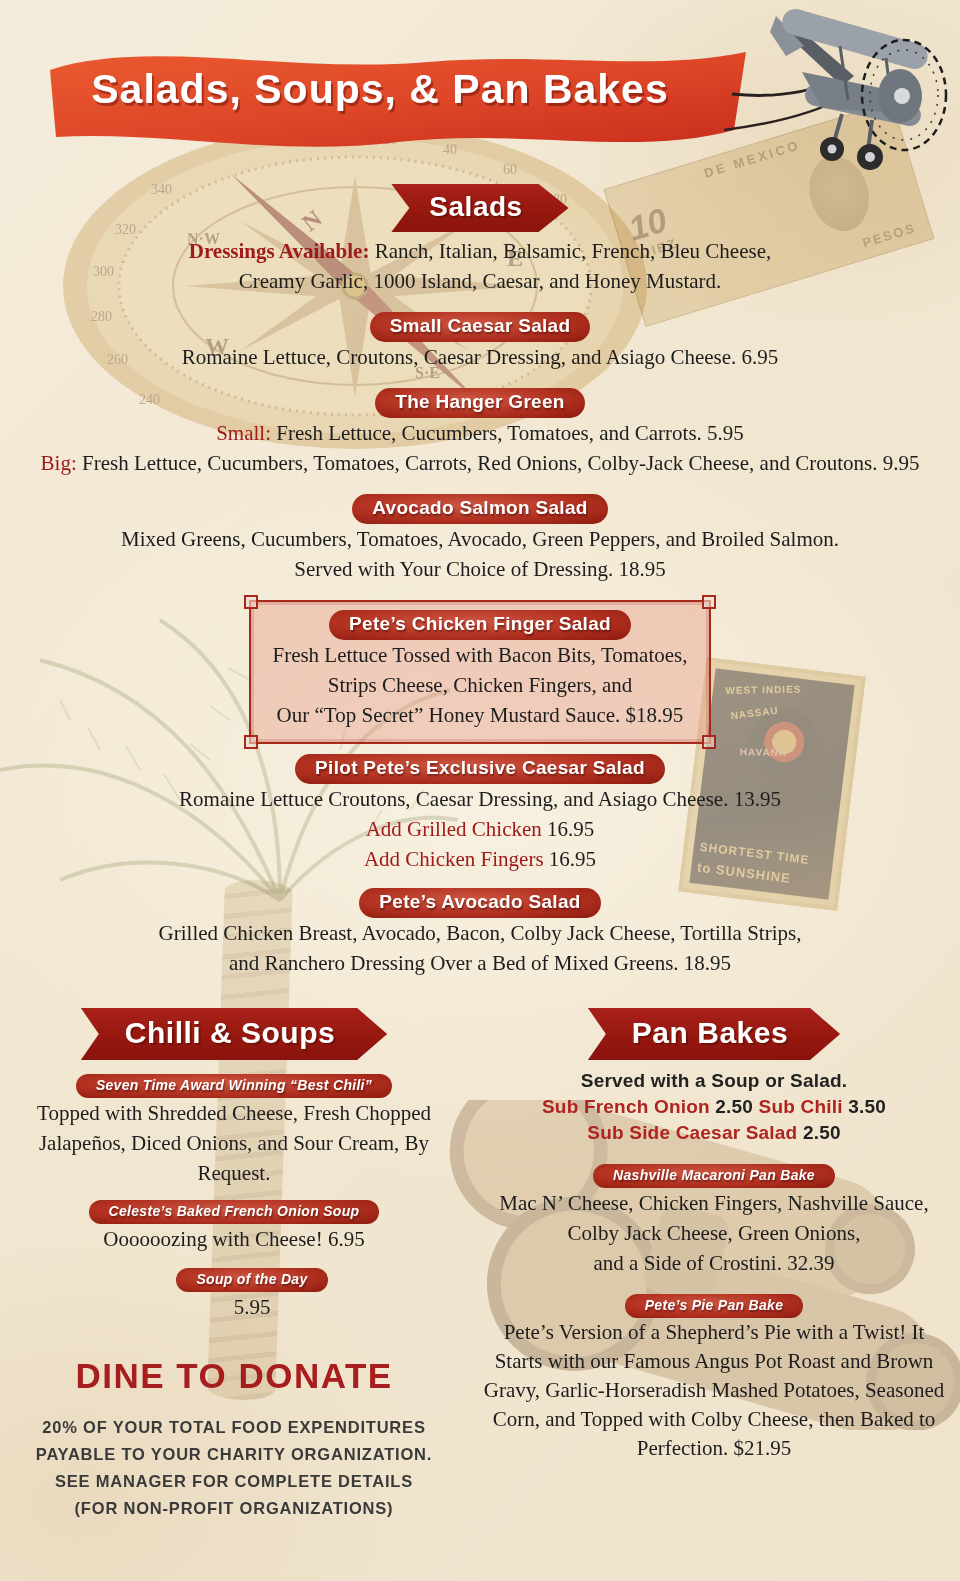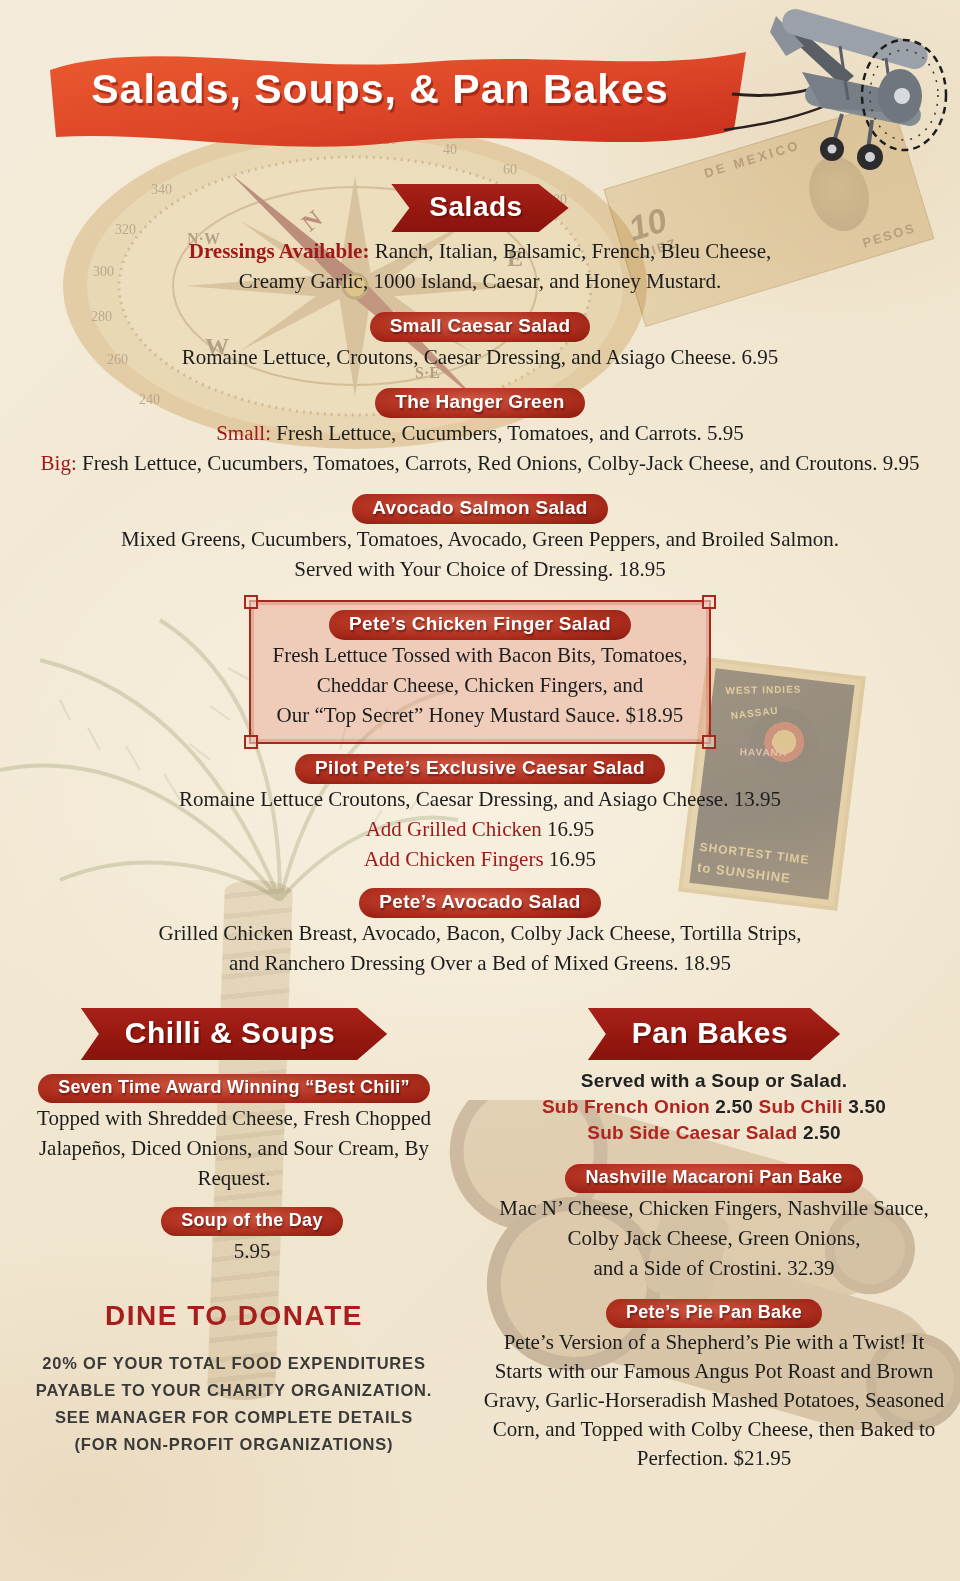--- a/index.html
+++ b/index.html
@@ -236,7 +236,7 @@
       <span class="corner br"></span>
       <span class="pill">Pete’s Chicken Finger Salad</span>
       <div class="serif">Fresh Lettuce Tossed with Bacon Bits, Tomatoes,</div>
-      <div class="serif">Cheddar Cheese, Chicken Fingers, and</div>
+      <div class="serif">Strips Cheese, Chicken Fingers, and</div>
       <div class="serif">Our “Top Secret” Honey Mustard Sauce. $18.95</div>
     </div>
 

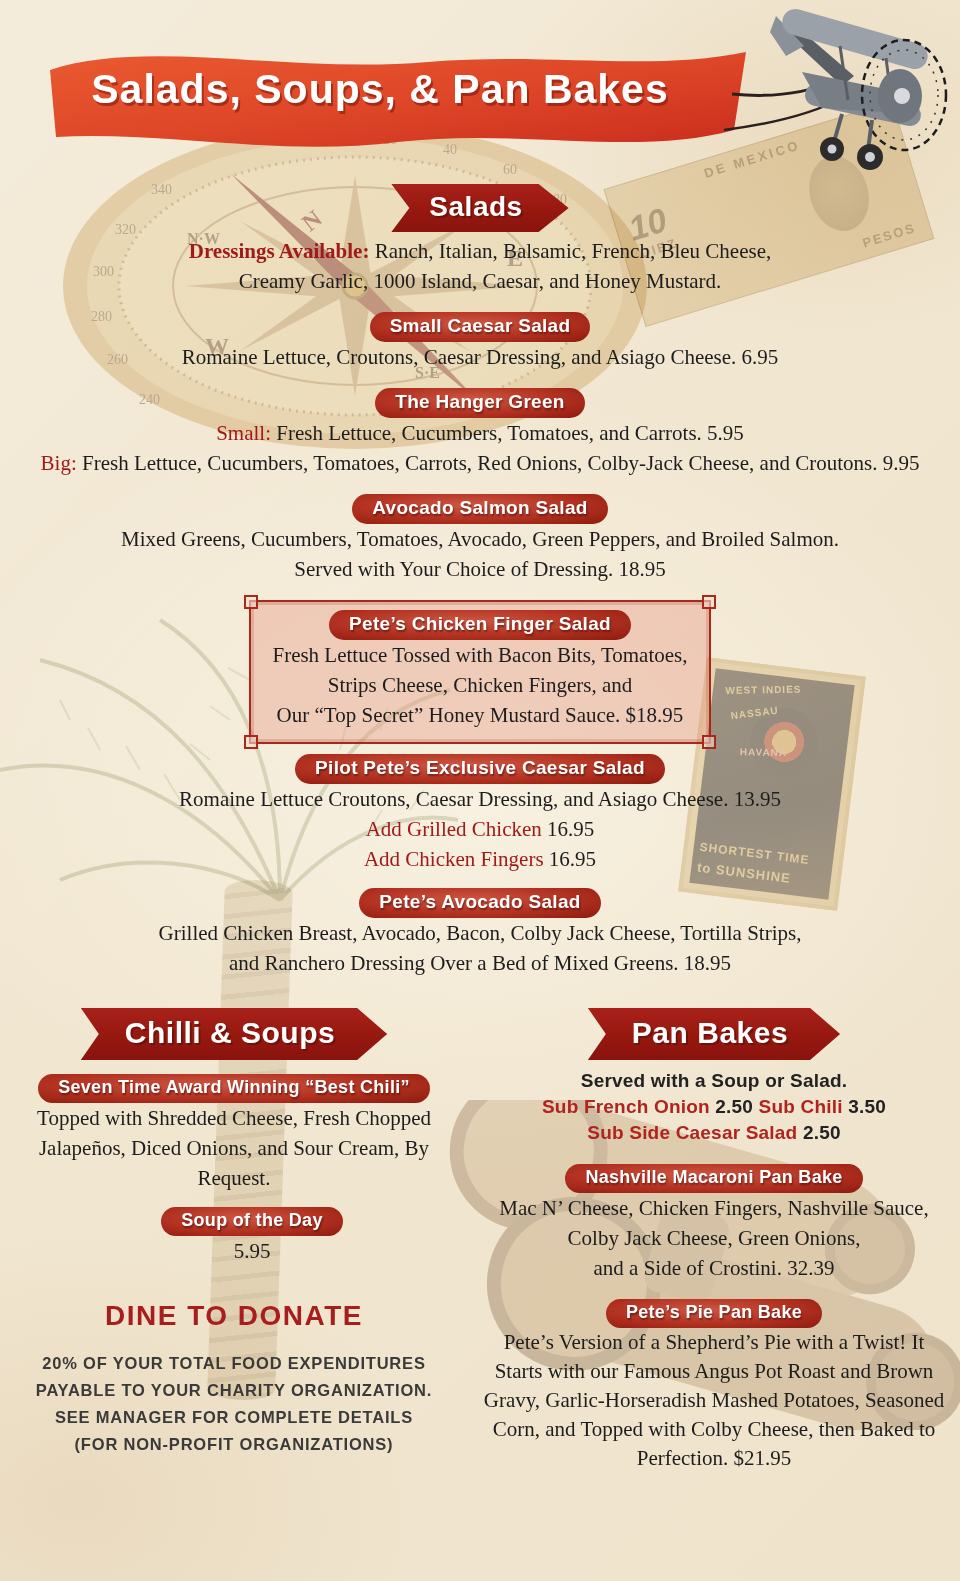--- a/index.html
+++ b/index.html
@@ -34,7 +34,7 @@
     font-size:19px;letter-spacing:.3px;padding:3px 20px 5px;
     background:radial-gradient(ellipse at 45% 38%,#cd5743 0%,#b23120 55%,#8c1a0e 100%);
     text-shadow:1px 2px 2px rgba(60,10,5,.55);}
-  .pill.small{font-size:18px;}
+  .pill.small{font-size:14px;font-style:italic;}
   
   .content{position:relative;z-index:2;padding-top:184px;}
   .blk{margin-top:8px;}

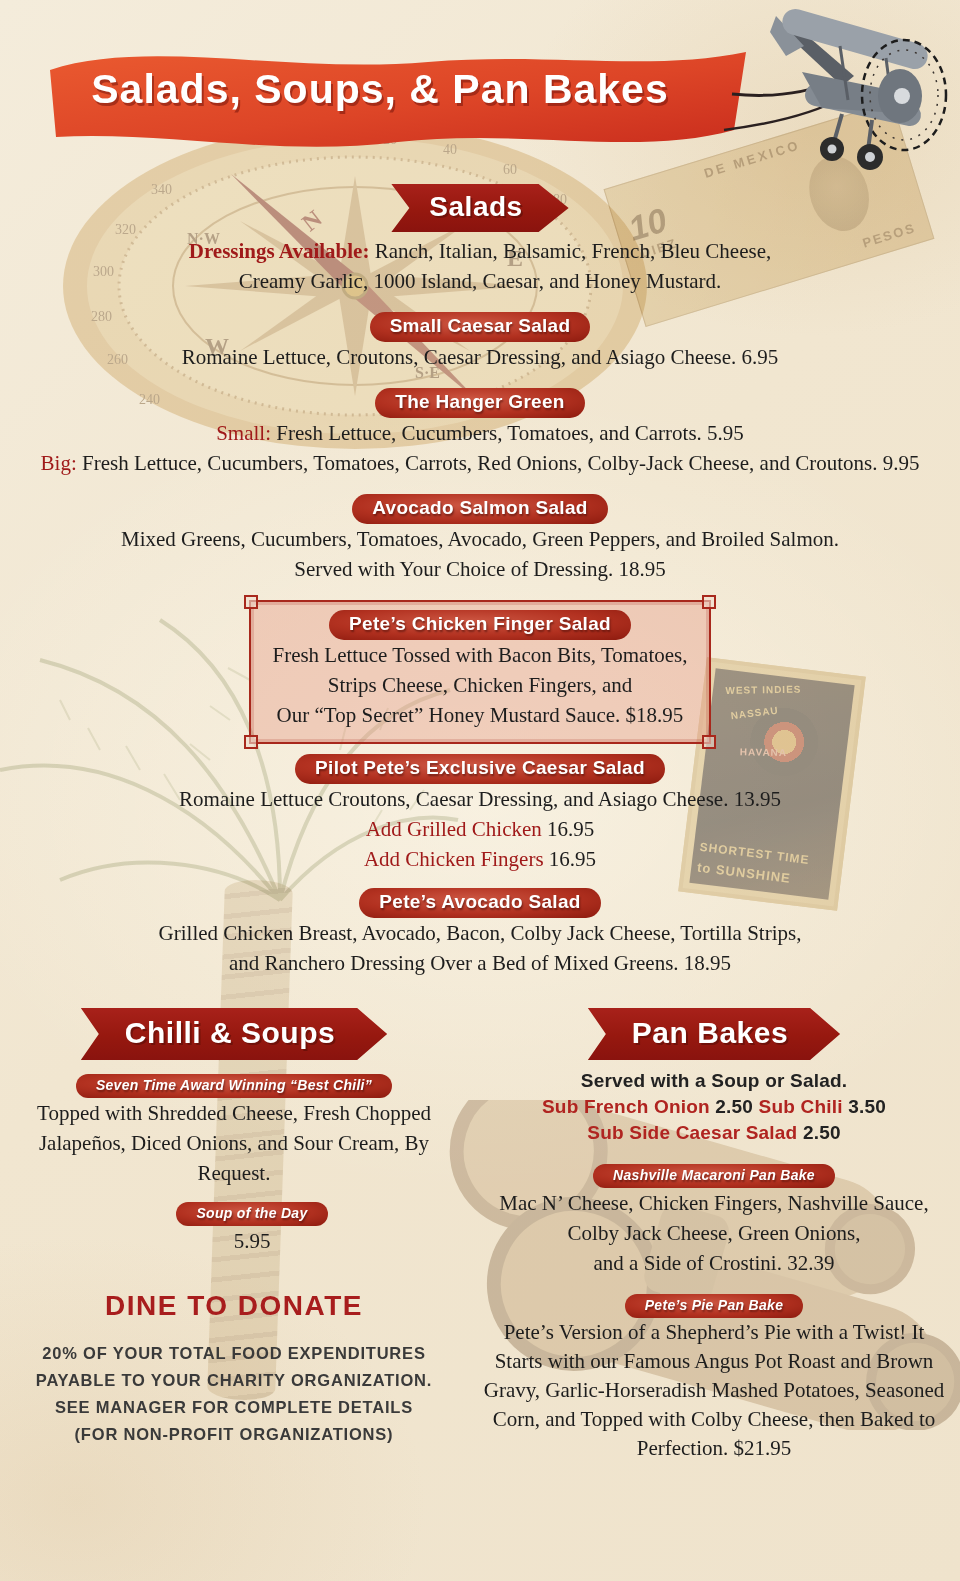--- a/index.html
+++ b/index.html
@@ -266,6 +266,10 @@
           <div class="serif">Topped with Shredded Cheese, Fresh Chopped</div>
           <div class="serif">Jalapeños, Diced Onions, and Sour Cream, By Request.</div>
         </div>
+        <div style="margin-top:12px;">
+          <span class="pill small">Celeste’s Baked French Onion Soup</span>
+          <div class="serif">Oooooozing with Cheese! 6.95</div>
+        </div>
         <div style="margin-top:14px;padding-left:36px;">
           <span class="pill small">Soup of the Day</span>
           <div class="serif">5.95</div>

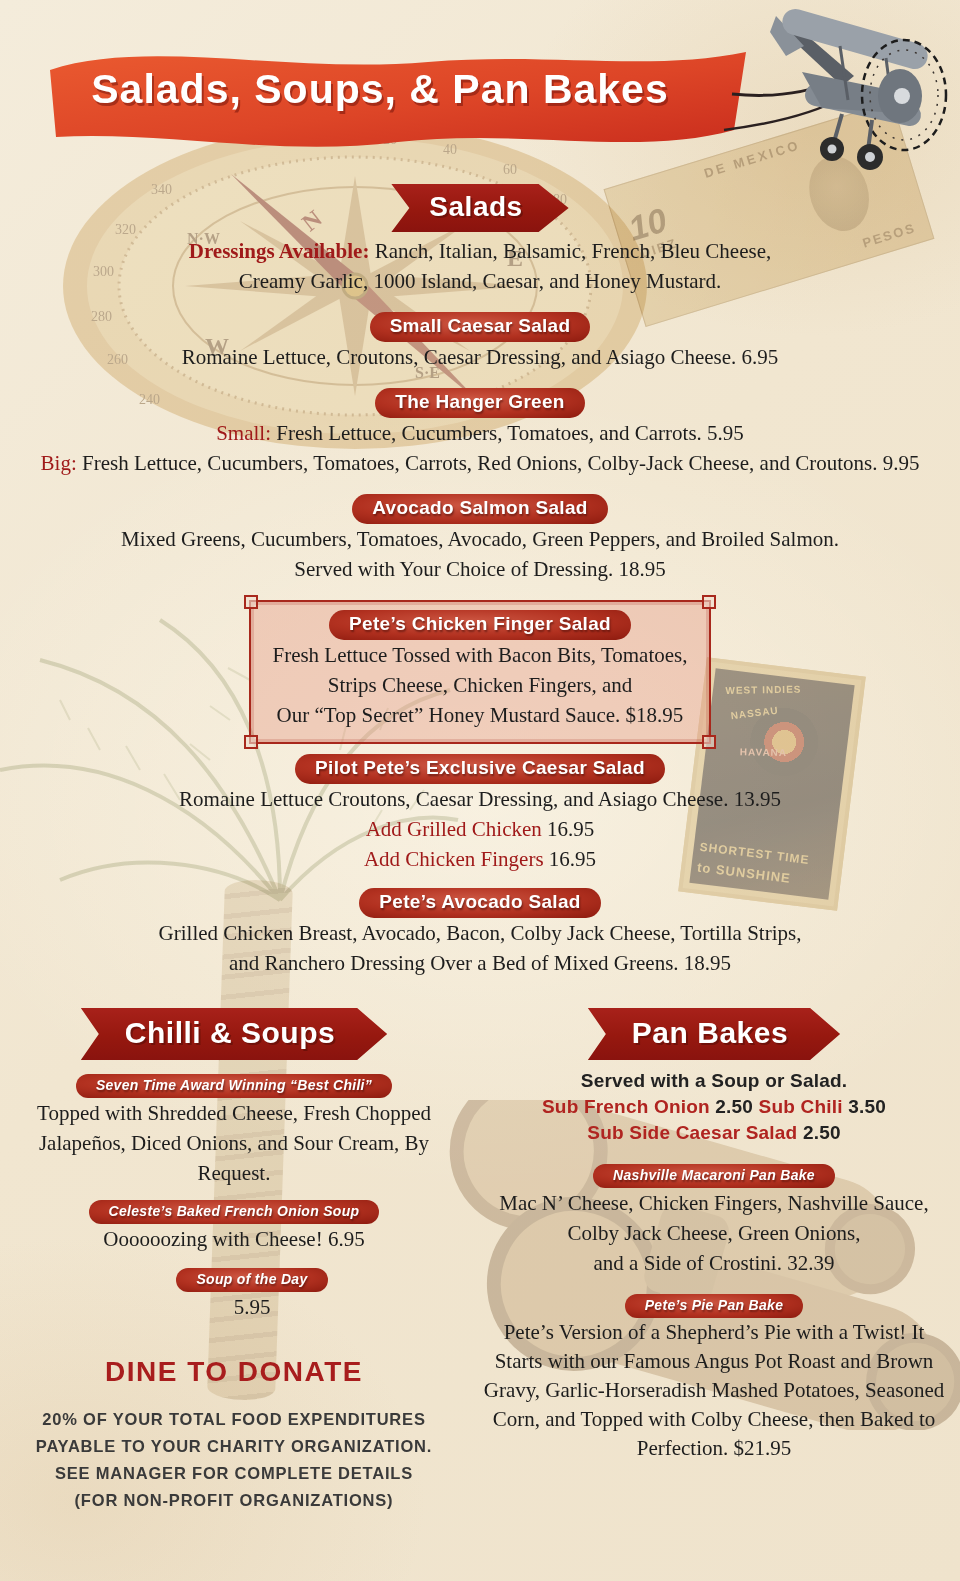--- a/index.html
+++ b/index.html
@@ -50,7 +50,7 @@
   .col-right{width:492px;text-align:center;}
   .sans-note{font-size:19px;font-weight:bold;color:#222;line-height:26px;letter-spacing:.2px;}
   .sans-red{color:#b02420;}
-  .donate-title{font-size:28px;font-weight:bold;color:#a81d1d;letter-spacing:1.5px;margin-top:34px;}
+  .donate-title{font-size:35px;font-weight:bold;color:#a81d1d;letter-spacing:1.5px;margin-top:34px;}
   .donate-par{font-size:16.5px;font-weight:bold;color:#3a3a3a;letter-spacing:.8px;line-height:27px;margin-top:18px;}
   
   .banknote{position:absolute;left:618px;top:142px;width:300px;height:142px;opacity:.5;

